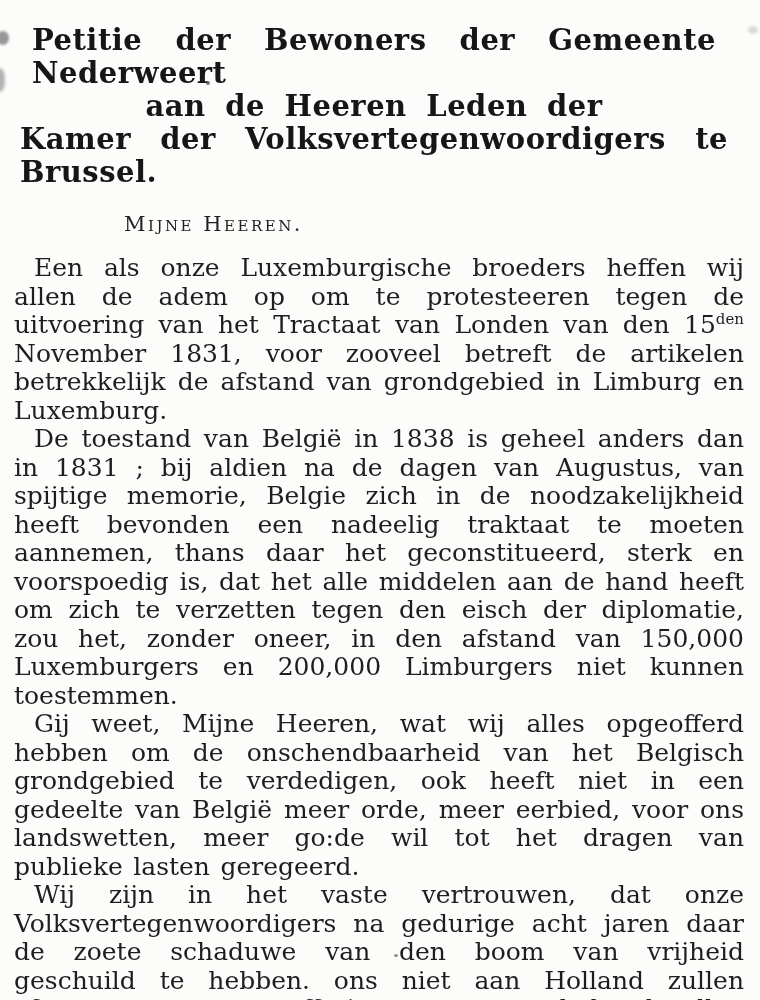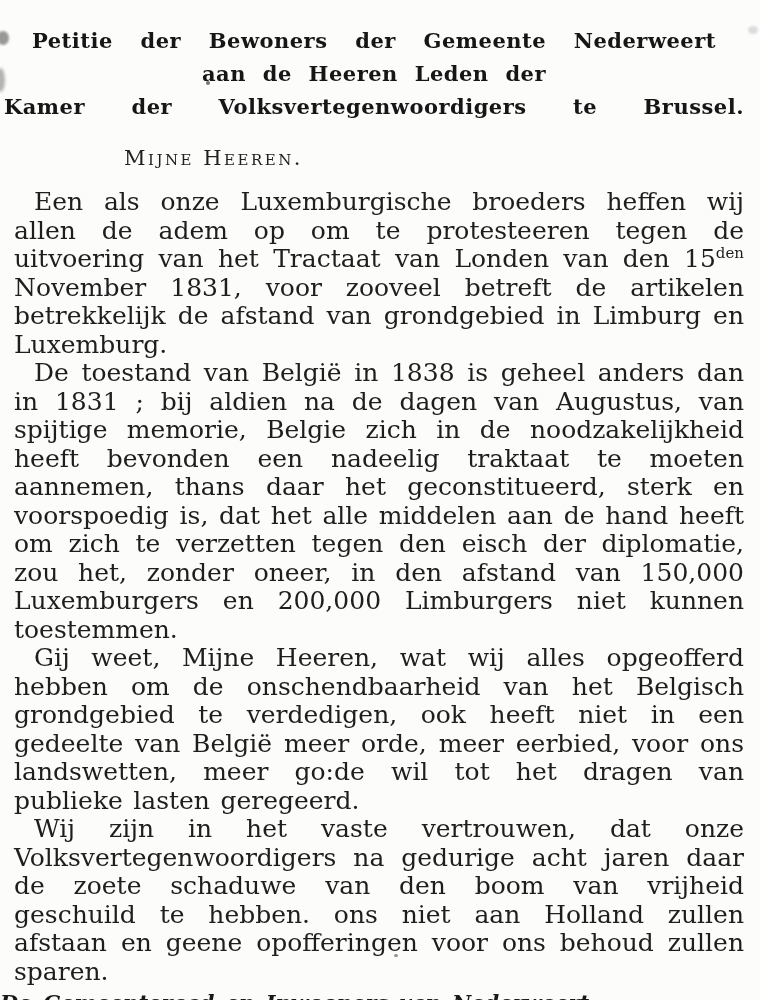--- a/index.html
+++ b/index.html
@@ -21,7 +21,7 @@
   
   .title {
     margin: 24px 12px 0 0;
-    font-size: 21px;
+    font-size: 29px;
     font-weight: 700;
     line-height: 33px;
     color: #161616;

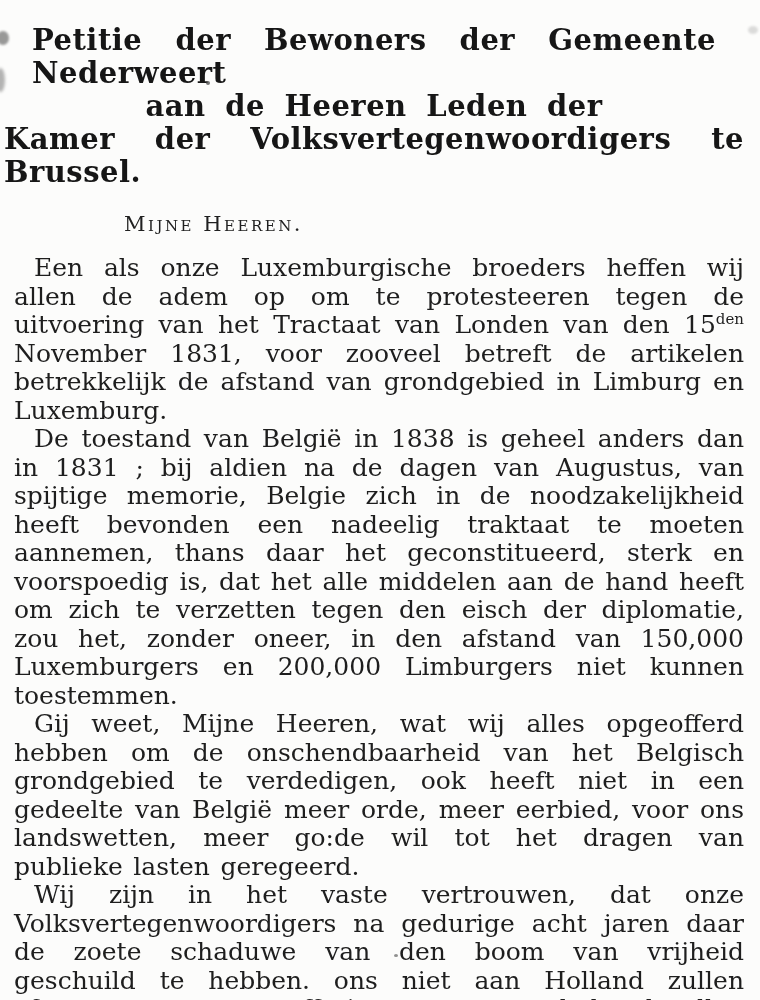--- a/index.html
+++ b/index.html
@@ -40,7 +40,7 @@
   }
   .title-line-3 {
     display: block;
-    padding: 0 4px;
+    padding: 0 20px;
     text-align: justify;
     text-align-last: justify;
   }

